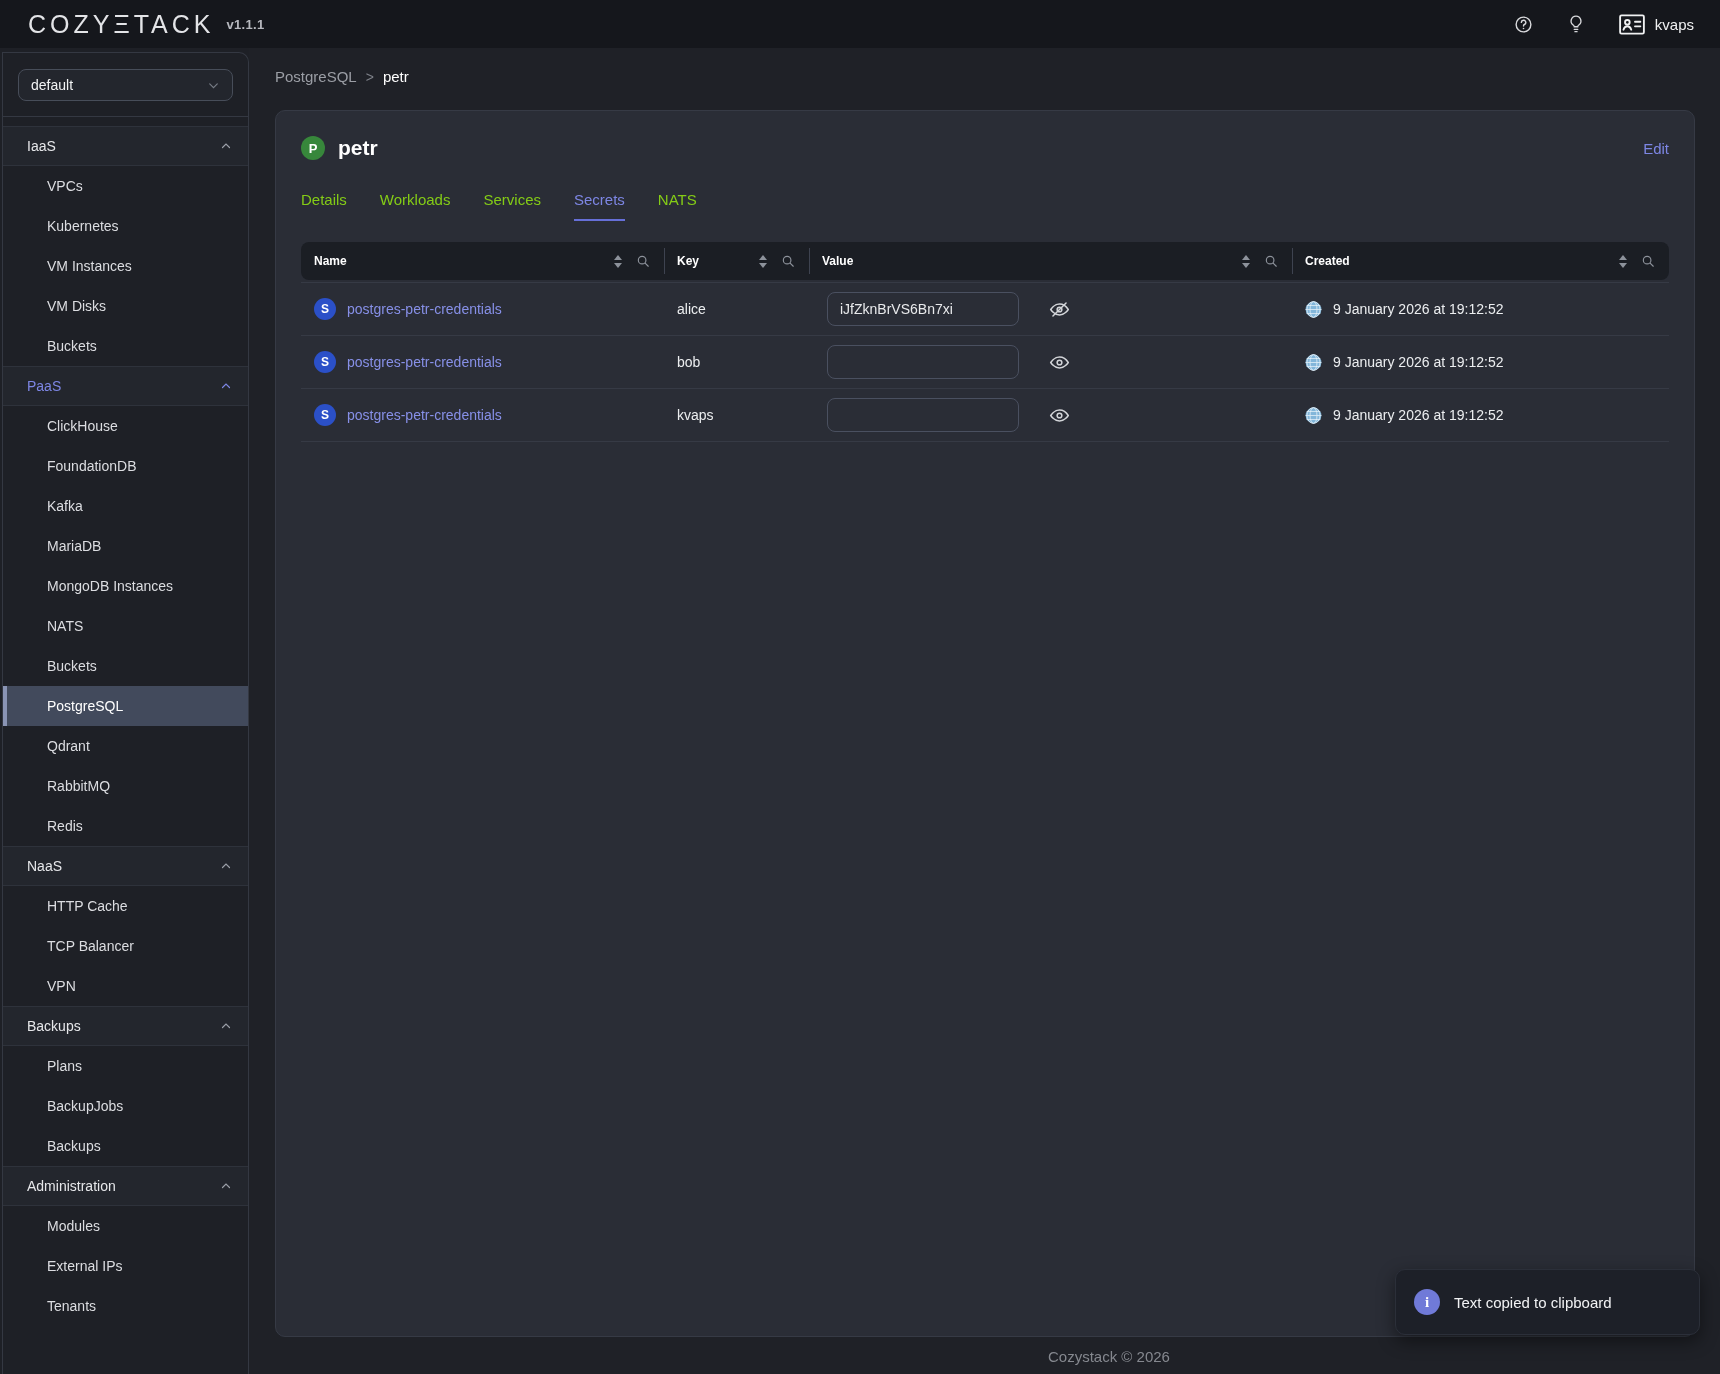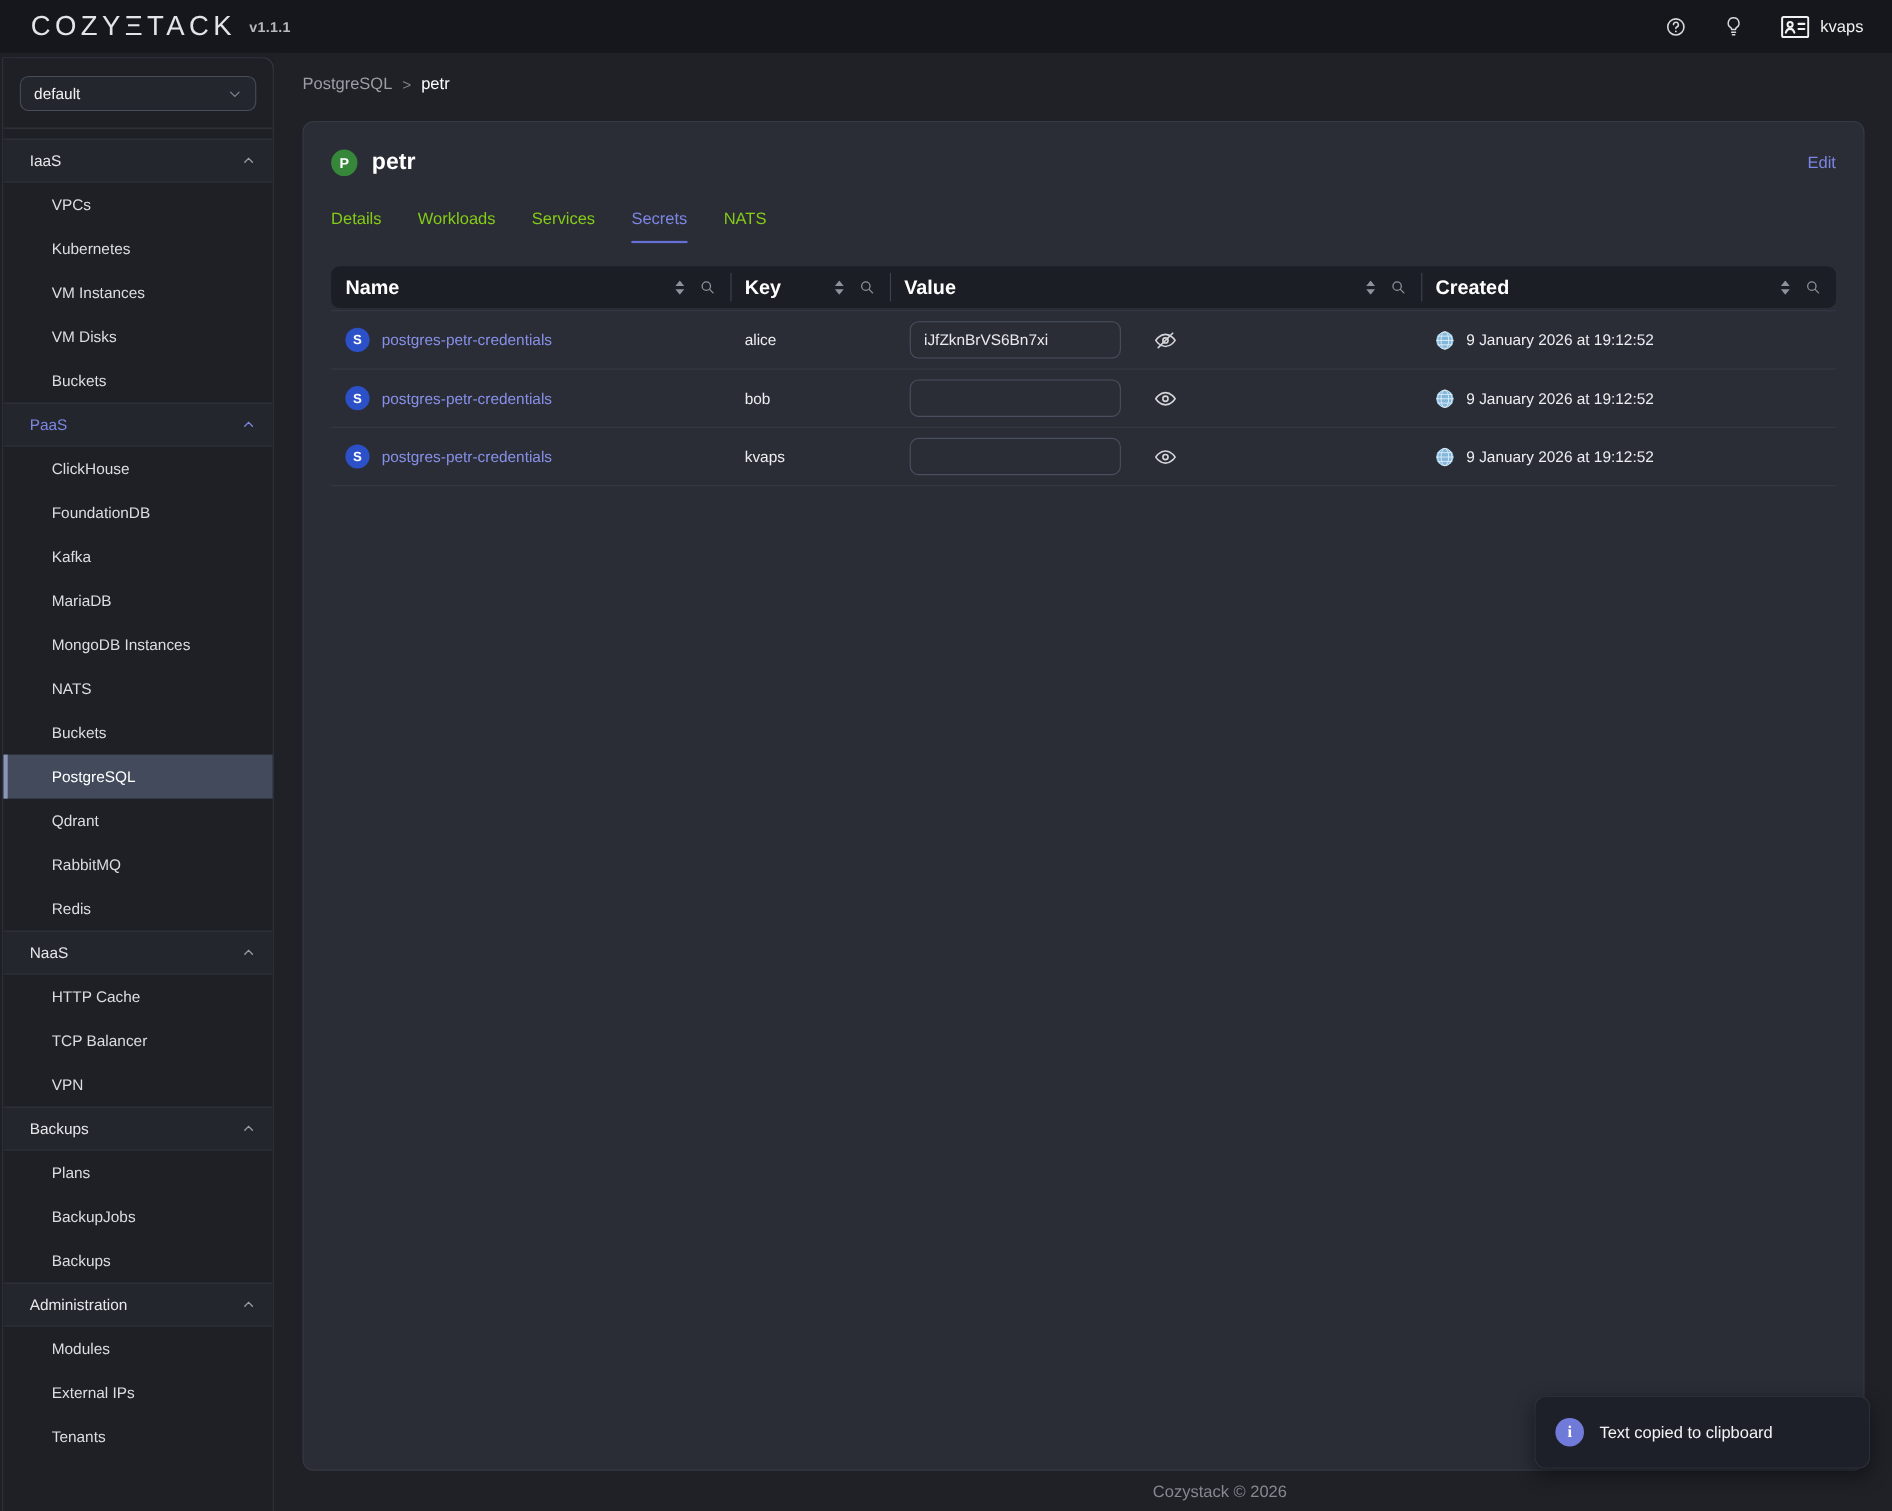--- a/index.html
+++ b/index.html
@@ -79,7 +79,7 @@
   .table { margin-top:21px; }
   .thead {
     height:38px; background:#1b1e24; border-radius:8px;
-    display:flex; align-items:stretch; font-size:18px; font-weight:bold; color:#fff;
+    display:flex; align-items:stretch; font-size:12px; font-weight:bold; color:#fff;
   }
   .th { display:flex; align-items:center; padding:0 14px 0 13px; position:relative; }
   .th:not(:first-child)::before {

